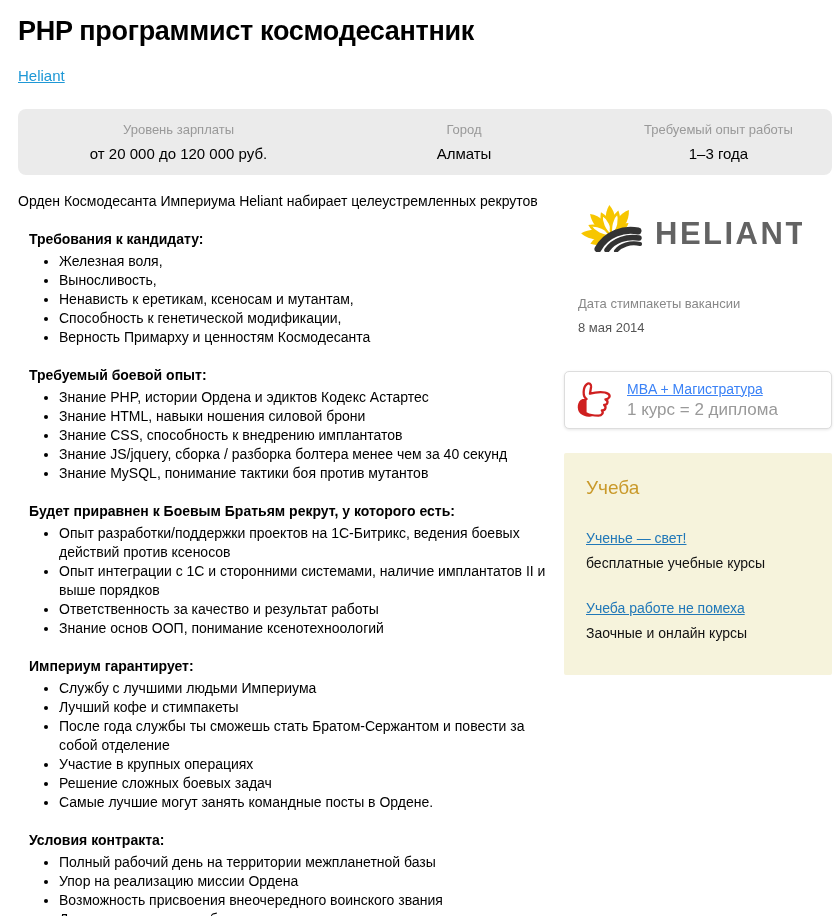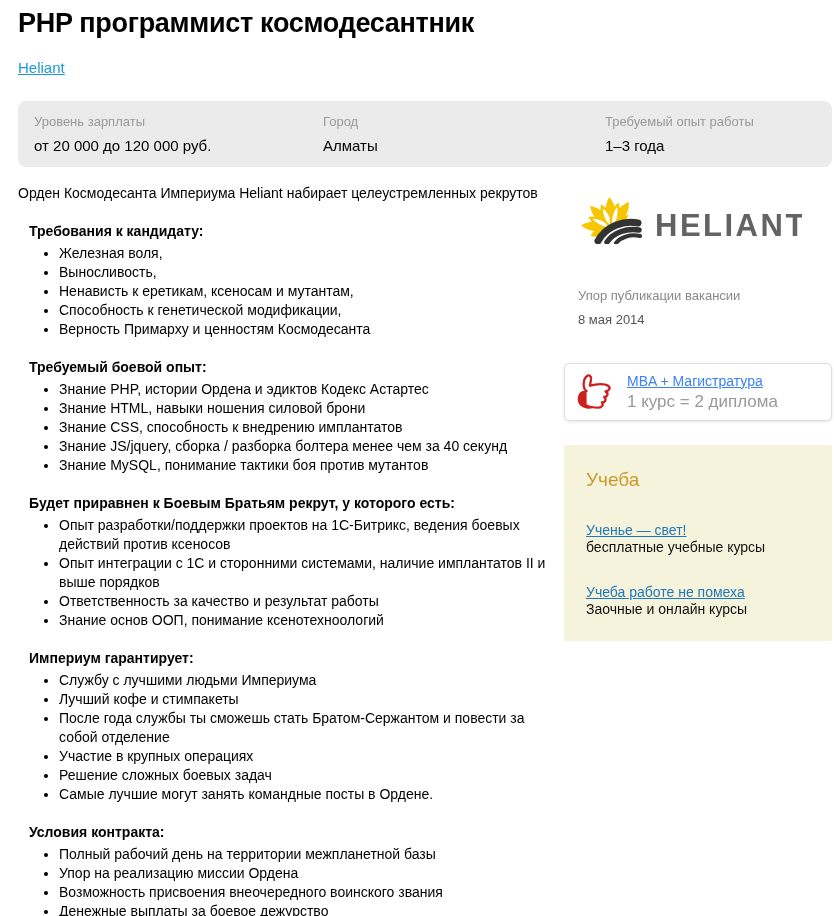--- a/index.html
+++ b/index.html
@@ -14,7 +14,7 @@
     font-family:"Liberation Sans","DejaVu Sans",sans-serif;color:#000;
   }
   .page{padding:0 2px 0 18px;}
-  h1.vacancy-title{font-size:27px;font-weight:bold;letter-spacing:-0.3px;padding-top:8px;}
+  h1.vacancy-title{font-size:27px;font-weight:bold;letter-spacing:-0.3px;padding-top:16px;}
   .company-link{display:inline-block;margin-top:20px;font-size:15px;color:var(--link-blue);text-decoration:underline;cursor:pointer;}
   .summary-bar{
     margin-top:24px;background:var(--bar-bg);border-radius:8px;

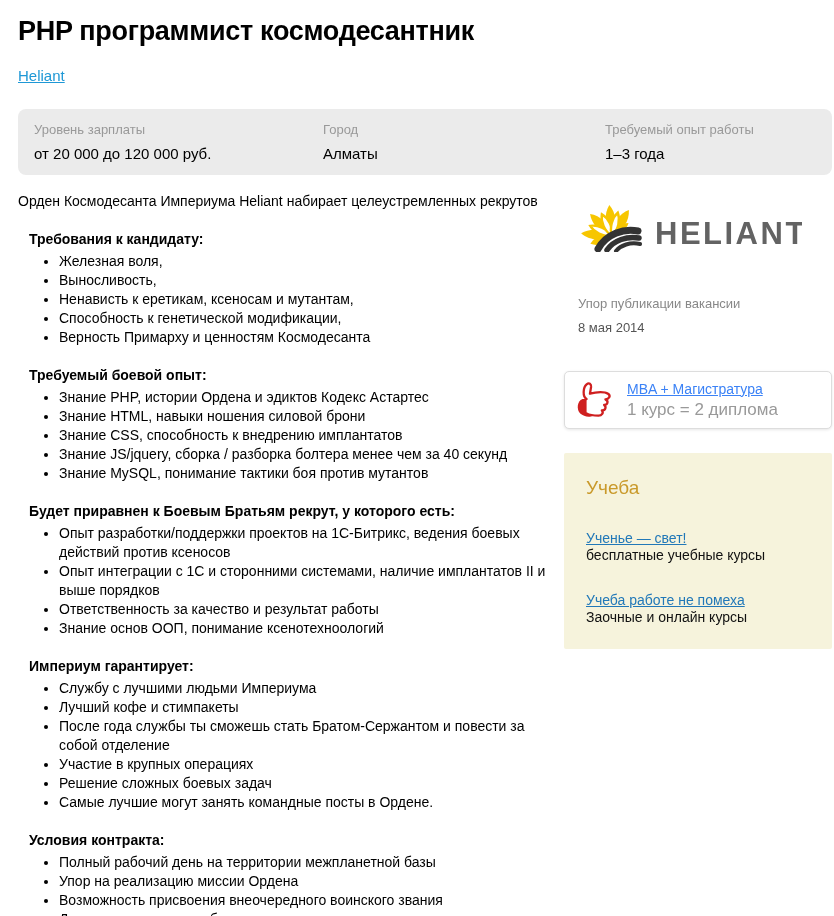--- a/index.html
+++ b/index.html
@@ -20,7 +20,7 @@
     margin-top:24px;background:var(--bar-bg);border-radius:8px;
     display:flex;height:66px;padding:13px 0 0 16px;
   }
-  .summary-col{display:flex;flex-direction:column;}
+  .summary-col{display:flex;flex-direction:column;align-items:center;}
   .summary-col.c1{width:289px;}
   .summary-col.c2{width:282px;}
   .summary-col.c3{flex:1;}

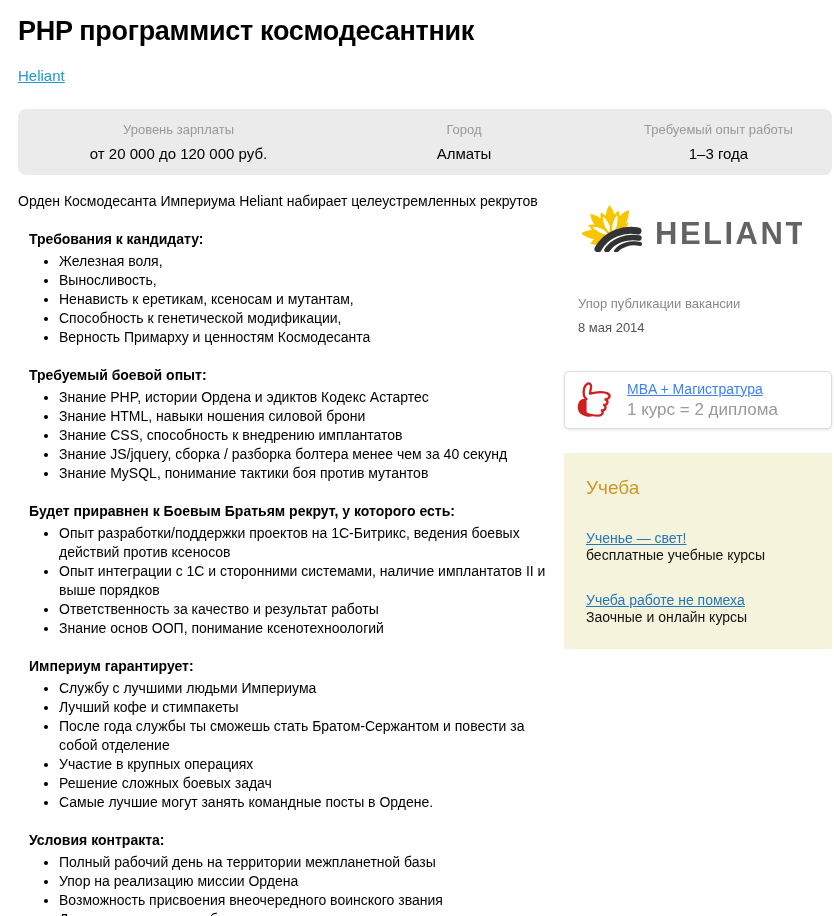--- a/index.html
+++ b/index.html
@@ -180,7 +180,7 @@
       </div>
 
       <div class="side-pad">
-        <div class="pub-label">Упор публикации вакансии</div>
+        <div class="pub-label">Дата стимпакеты вакансии</div>
         <div class="pub-date">8 мая 2014</div>
       </div>
 

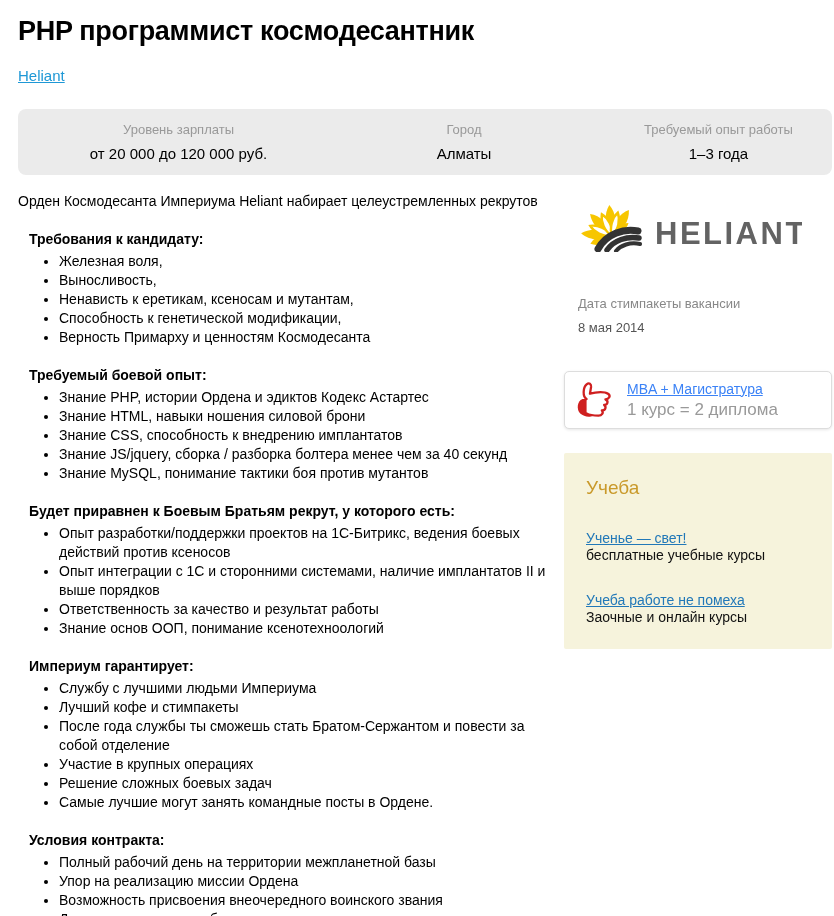--- a/index.html
+++ b/index.html
@@ -46,7 +46,7 @@
   .promo-text{margin-left:8px;}
   .promo-link{font-size:14px;color:#3b82f6;text-decoration:underline;cursor:pointer;display:block;}
   .promo-sub{font-size:17px;color:#999;margin-top:3px;text-align:right;}
-  .study-box{margin-top:24px;background:var(--study-bg);border-radius:2px;height:196px;padding:24px 20px 0 22px;}
+  .study-box{margin-top:24px;background:var(--study-bg);border-radius:2px;height:222px;padding:24px 20px 0 22px;}
   .study-heading{font-size:19px;color:var(--study-heading);}
   .study-link{display:inline-block;font-size:14px;color:var(--study-link);text-decoration:underline;cursor:pointer;}
   .study-link.first{margin-top:31px;}

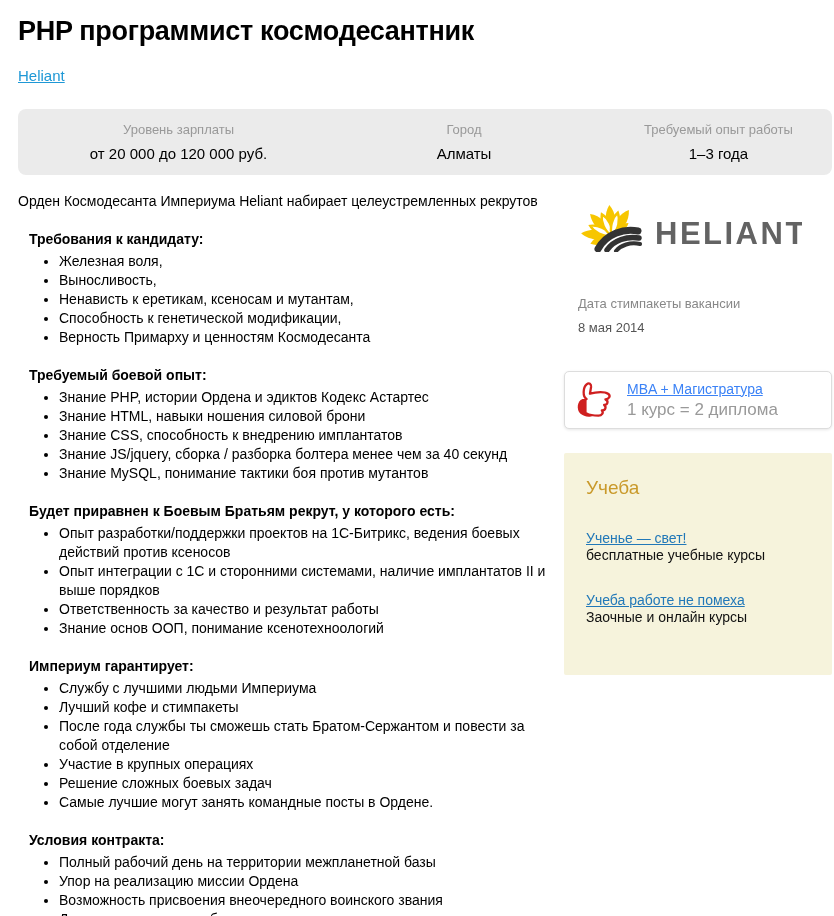--- a/index.html
+++ b/index.html
@@ -51,7 +51,7 @@
   .study-link{display:inline-block;font-size:14px;color:var(--study-link);text-decoration:underline;cursor:pointer;}
   .study-link.first{margin-top:31px;}
   .study-link.second{margin-top:29px;}
-  .study-desc{font-size:14px;color:#111;}
+  .study-desc{font-size:14px;color:#111;margin-top:8px;}
 </style>
 </head>
 <body>

